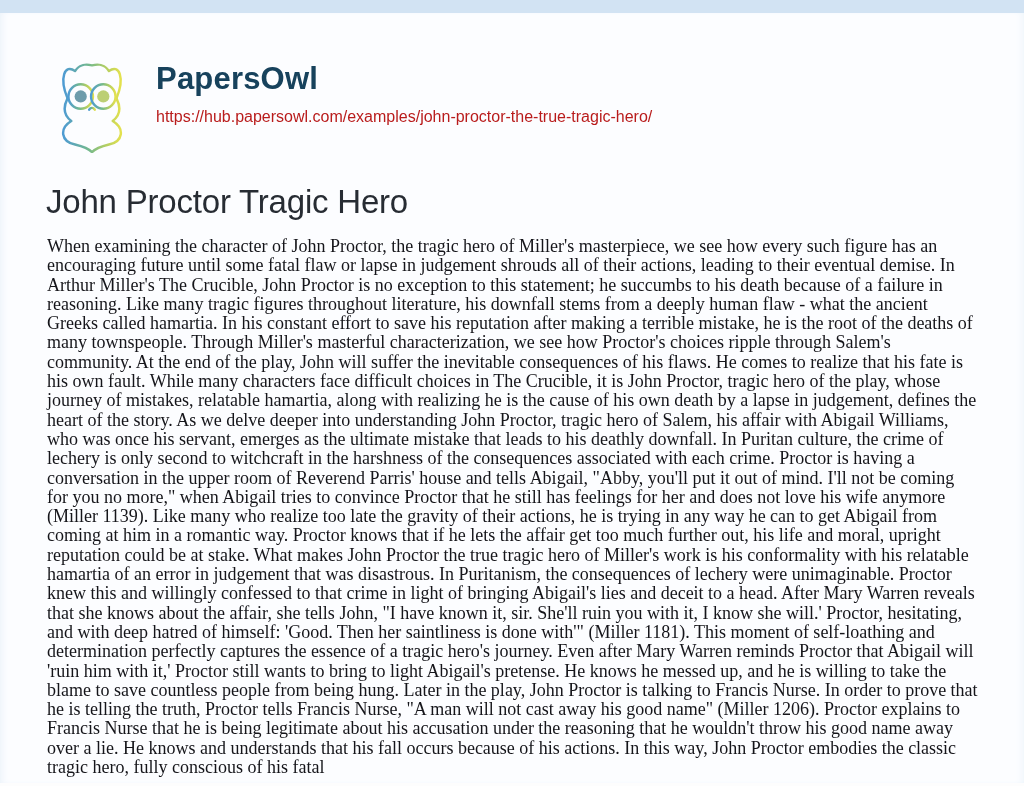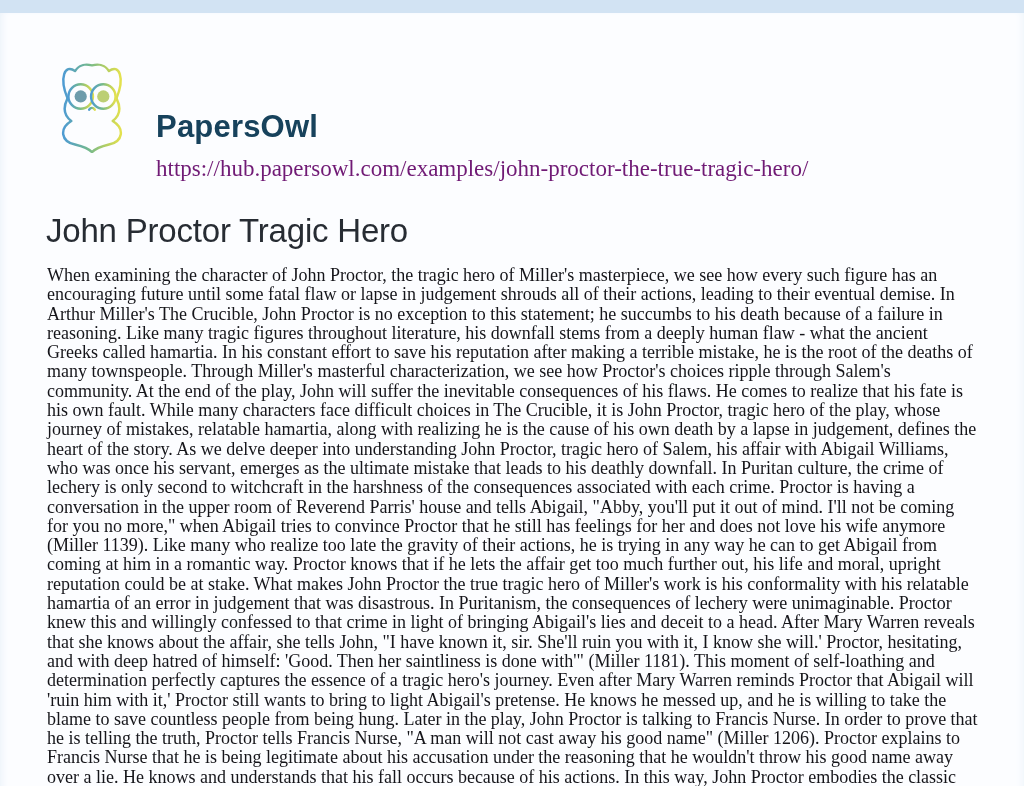--- a/index.html
+++ b/index.html
@@ -18,7 +18,7 @@
   .site-header { display:flex; align-items:flex-start; margin:42px 46px 0 44px; }
   .logo { flex:none; width:96px; height:98px; }
   .logo svg { width:96px; height:98px; display:block; }
-  .brand-block { margin-left:16px; padding-top:6px;margin-top:48px; }
+  .brand-block { margin-left:16px; padding-top:6px; }
   .brand {
     font-size:31px; font-weight:700; color:#17425c; letter-spacing:0.2px;
     font-family:"Liberation Sans", sans-serif;

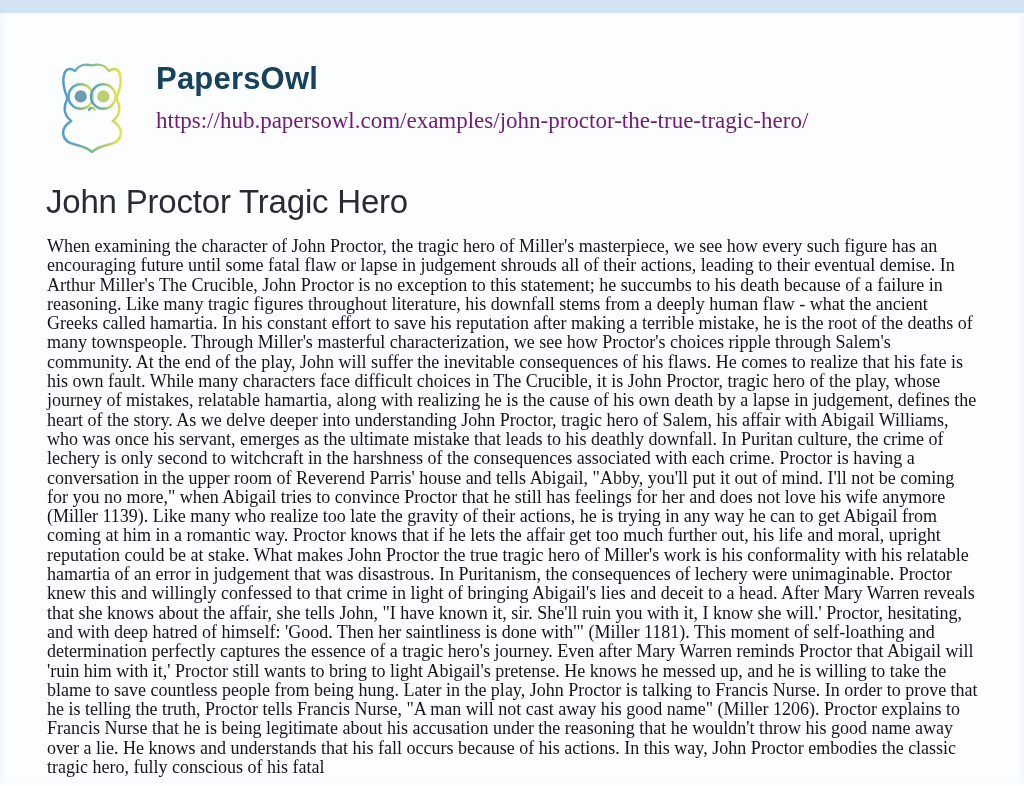--- a/index.html
+++ b/index.html
@@ -25,8 +25,8 @@
   }
   .url {
     display:block; margin-top:11px;
-    font-size:23px; color:#701a75; text-decoration:none;
-    font-family:Liberation Serif, serif;
+    font-size:16px; color:#b91c1c; text-decoration:none;
+    font-family:Liberation Sans, sans-serif;
   }
   .essay-title {
     margin:30px 46px 0 46px;

